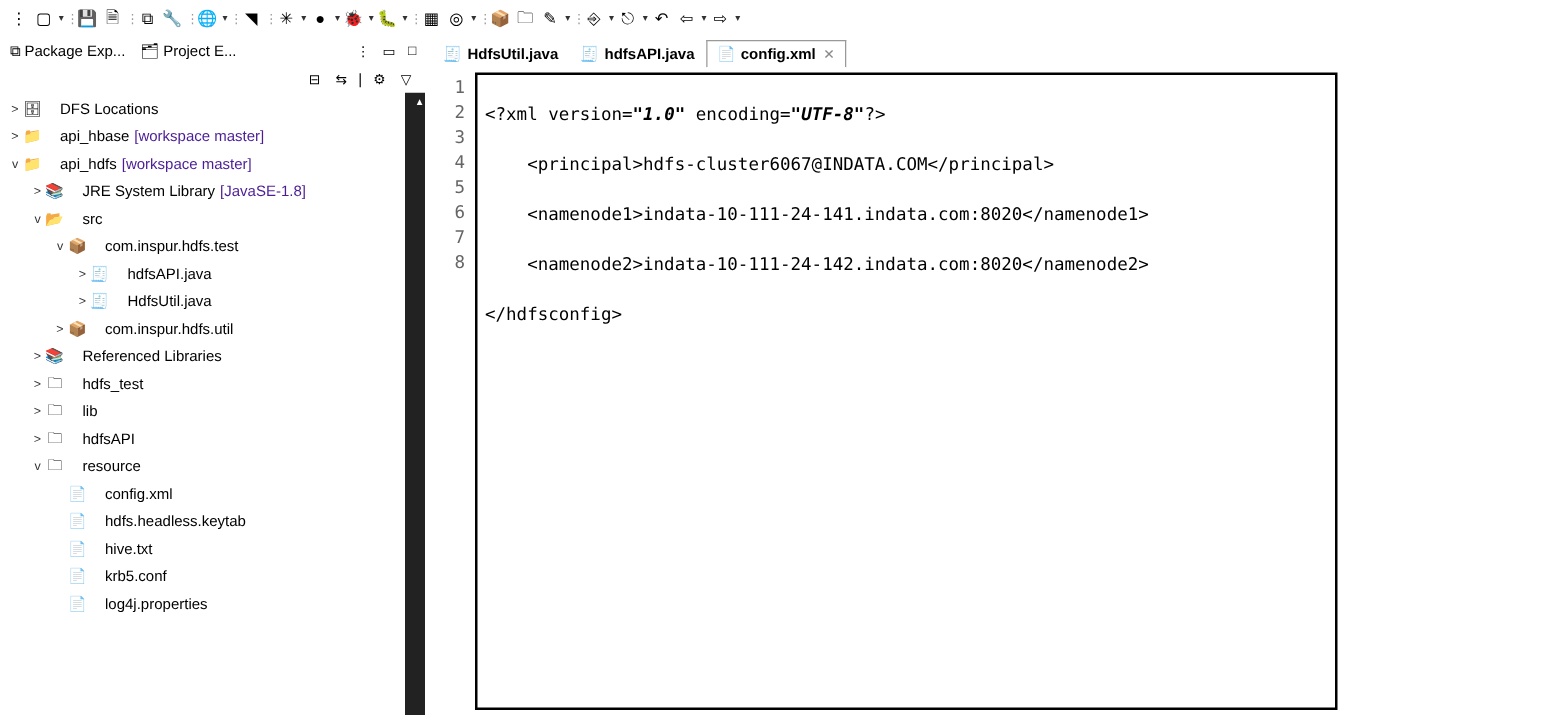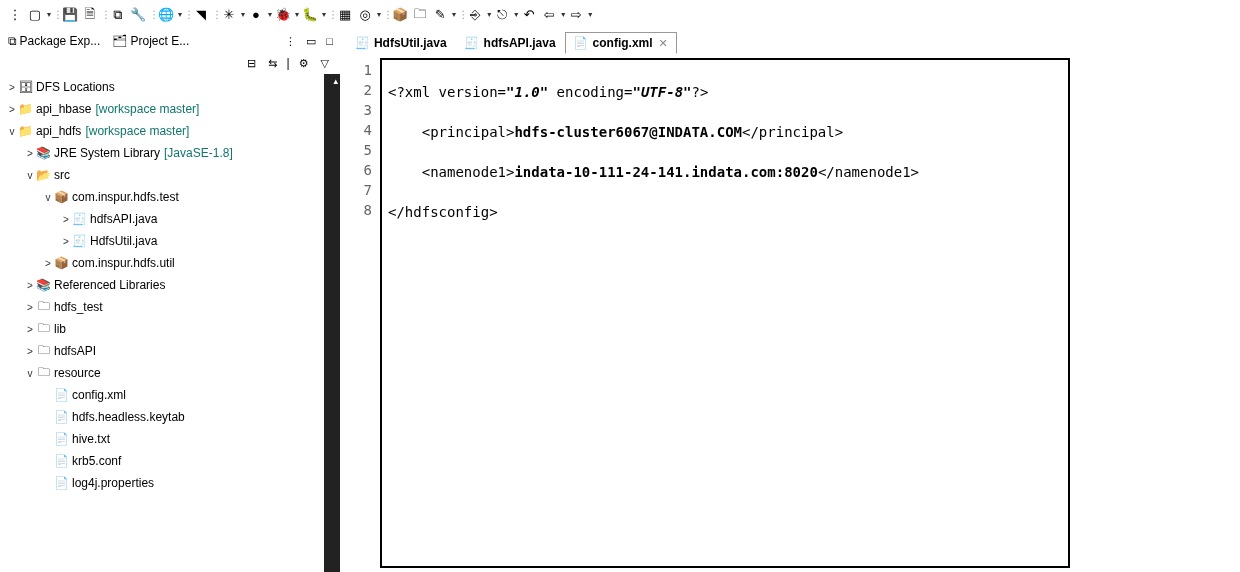--- a/index.html
+++ b/index.html
@@ -20,7 +20,7 @@
 .tree-row { display: flex; align-items: center; height: 22px; white-space: nowrap; cursor: pointer; }
 .tree-row .exp { width: 12px; text-align: center; font-size: 10px; color: #333; display: inline-block; }
 .tree-row .ico { width: 16px; text-align: center; font-size: 12px; display: inline-block; }
-.tree-row .lbl { padding-left: 2px; }
+.tree-row .lbl { padding-left: 14px; }
 .tree-row .suffix { color: #0f766e; margin-left: 4px; }
 .bold { font-weight: normal; }
 .scrollbar-stub { position: absolute; right: 0; top: 0; width: 16px; height: 100%; background: #222; }

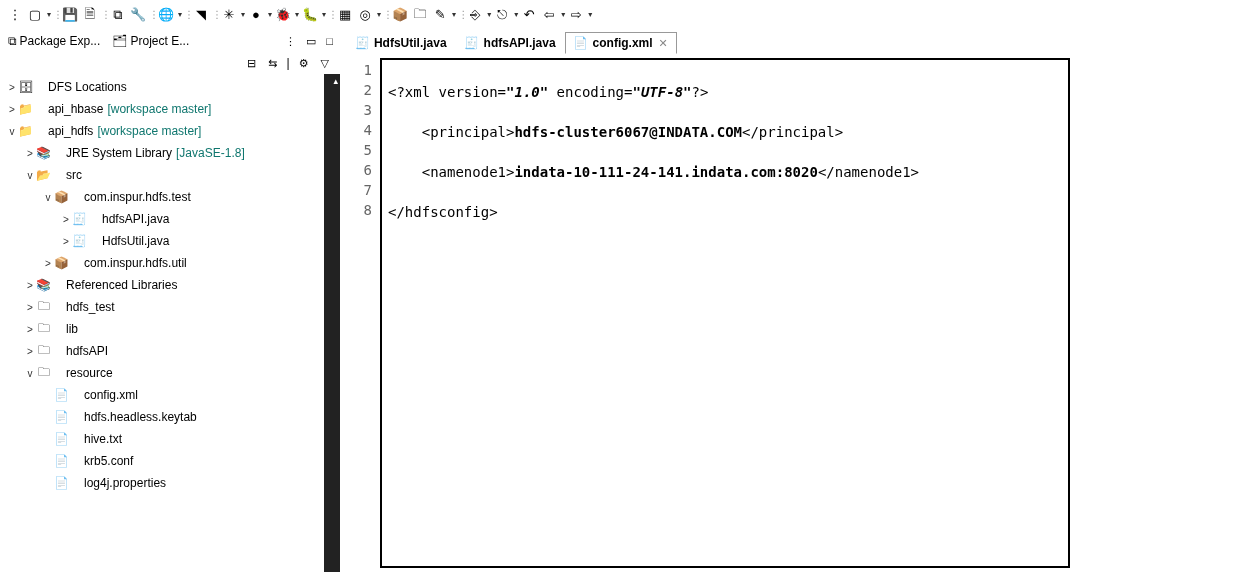--- a/index.html
+++ b/index.html
@@ -21,7 +21,7 @@
 .tree-row .exp { width: 12px; text-align: center; font-size: 10px; color: #333; display: inline-block; }
 .tree-row .ico { width: 16px; text-align: center; font-size: 12px; display: inline-block; }
 .tree-row .lbl { padding-left: 14px; }
-.tree-row .suffix { color: #0f766e; margin-left: 4px; }
+.tree-row .suffix { color: #4c1d95; margin-left: 4px; }
 .bold { font-weight: normal; }
 .scrollbar-stub { position: absolute; right: 0; top: 0; width: 16px; height: 100%; background: #222; }
 .scroll-caret { position: absolute; right: 2px; top: 2px; color: #fff; font-size: 9px; }

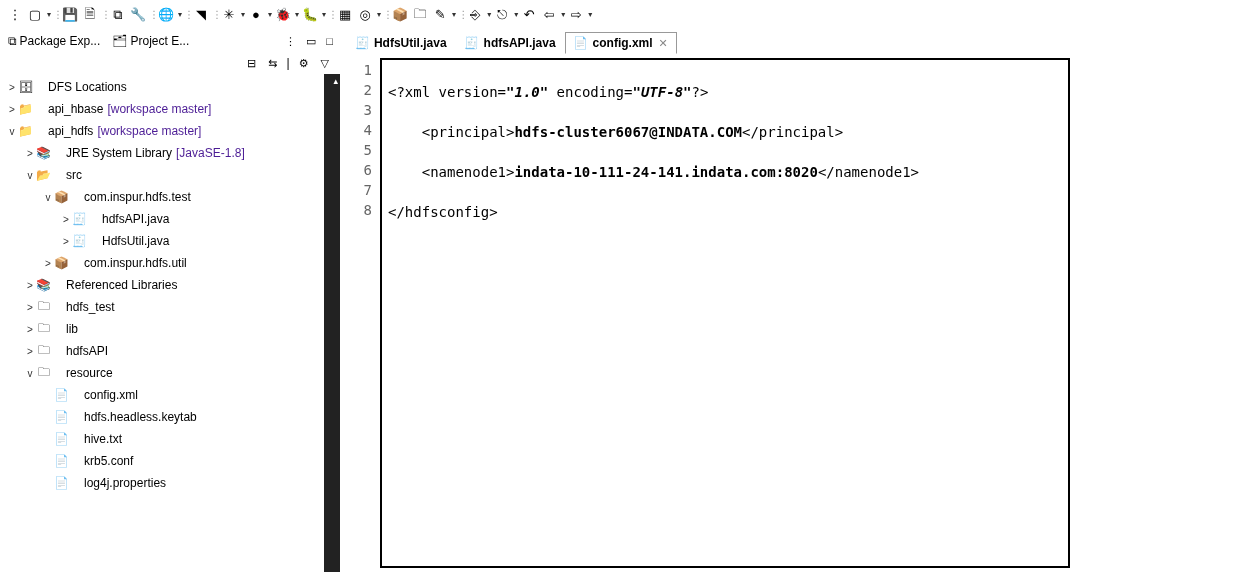--- a/index.html
+++ b/index.html
@@ -36,7 +36,7 @@
 .code-box { border: 2px solid #000; padding: 2px 6px; font-family: Consolas, monospace; font-size: 14px; line-height: 20px; white-space: pre; width: 690px; }
 .code-line { display: block; }
 .kw { font-weight: bold; font-style: italic; }
-.val { font-weight: bold; }
+.val { font-weight: normal; }
 .tag {}
 .pi { }
 </style>

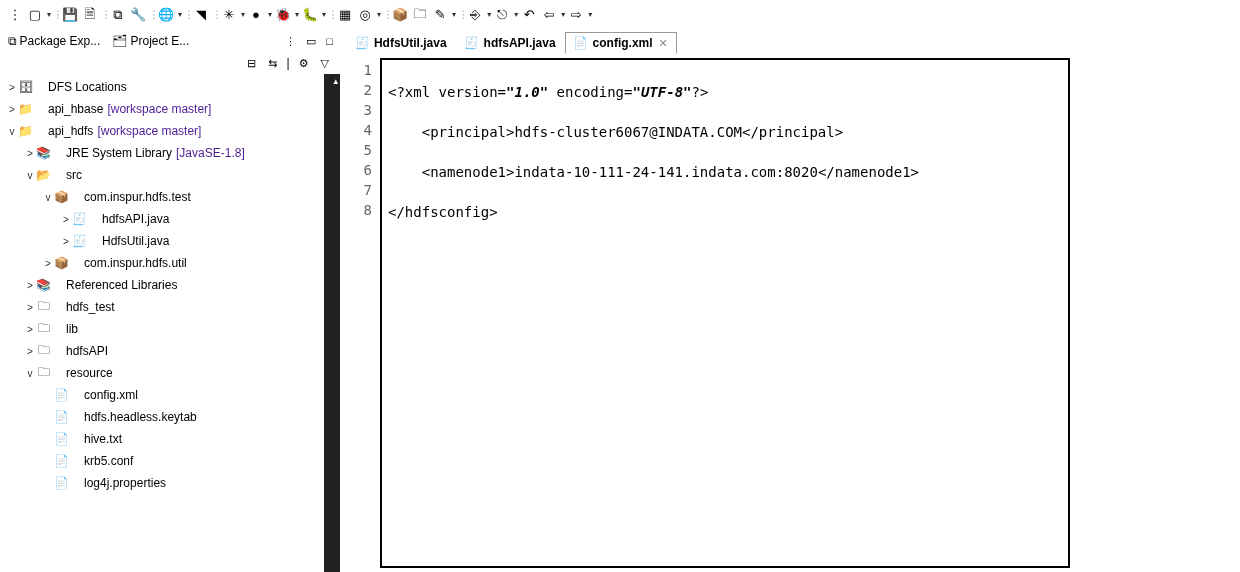--- a/index.html
+++ b/index.html
@@ -248,6 +248,7 @@
 <span class="code-line"><span class="pi">&lt;?xml version=</span><span class="kw">"<span>1.0</span>"</span><span class="pi"> encoding=</span><span class="kw">"<span>UTF-8</span>"</span><span class="pi">?&gt;</span></span>
 <span class="code-line">    <span class="tag">&lt;principal&gt;</span><span class="val">hdfs-cluster6067@INDATA.COM</span><span class="tag">&lt;/principal&gt;</span></span>
 <span class="code-line">    <span class="tag">&lt;namenode1&gt;</span><span class="val">indata-10-111-24-141.indata.com:8020</span><span class="tag">&lt;/namenode1&gt;</span></span>
+<span class="code-line">    <span class="tag">&lt;namenode2&gt;</span><span class="val">indata-10-111-24-142.indata.com:8020</span><span class="tag">&lt;/namenode2&gt;</span></span>
 <span class="code-line"><span class="tag">&lt;/<span>hdfsconfig</span>&gt;</span></span>
       </div>
     </div>

